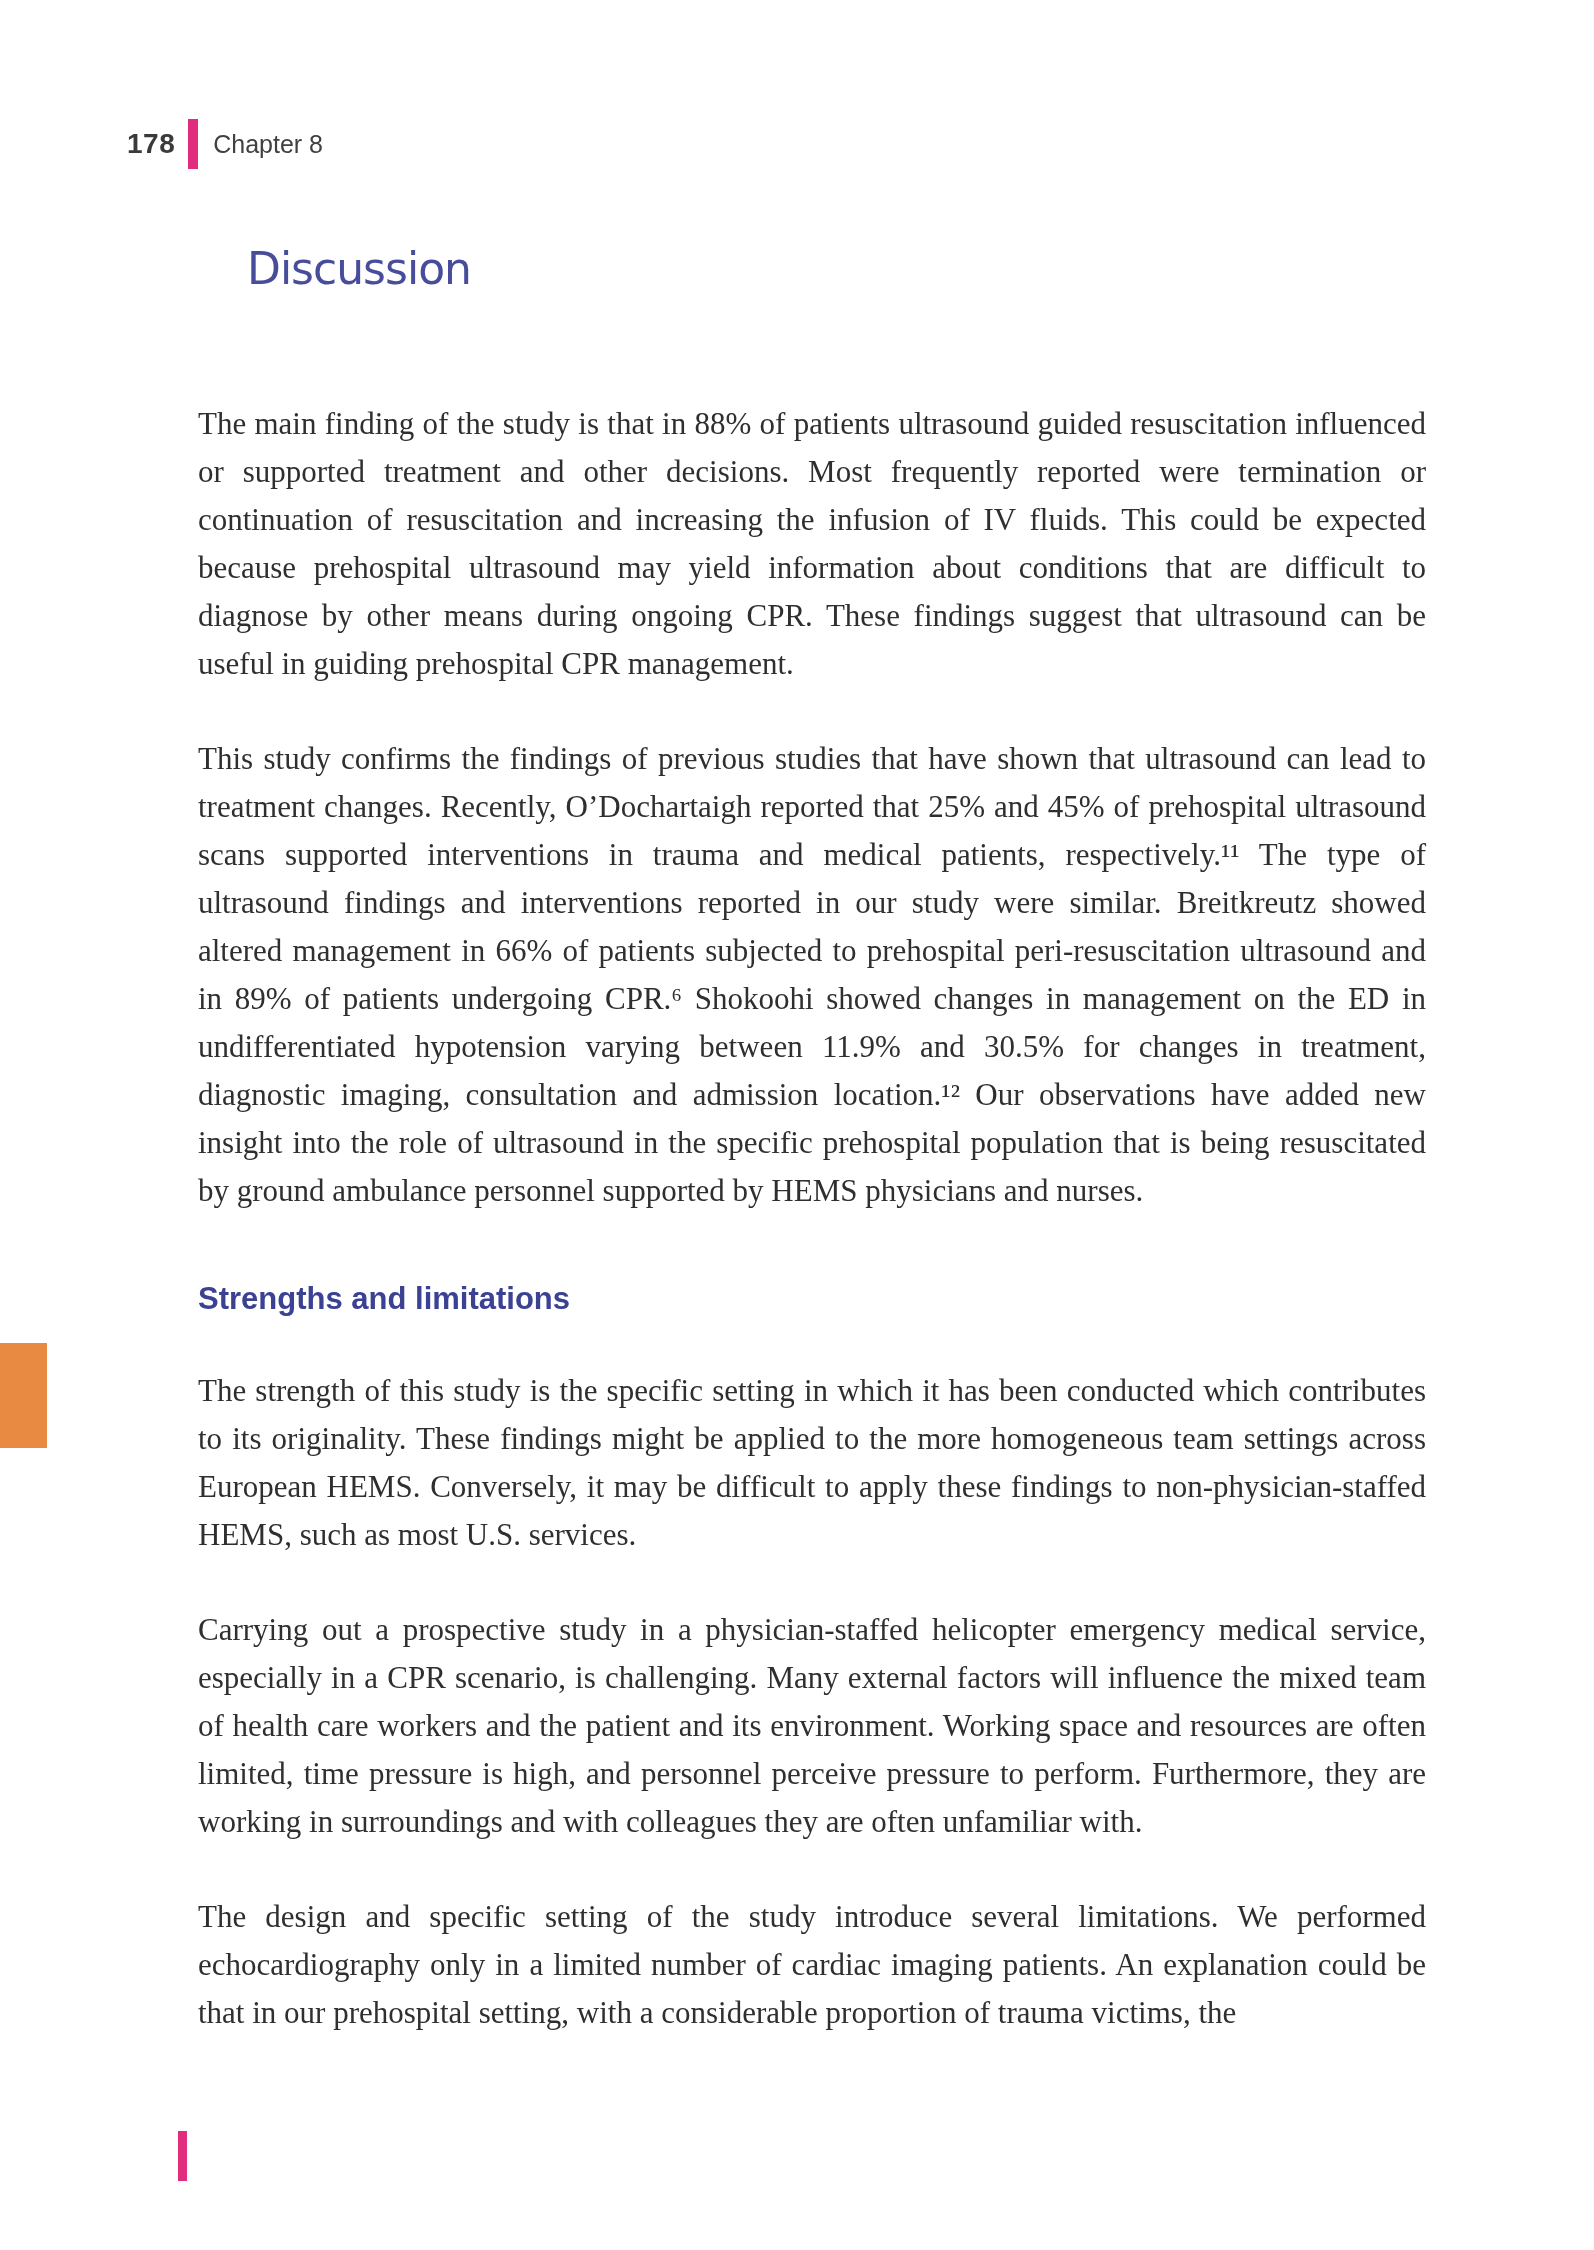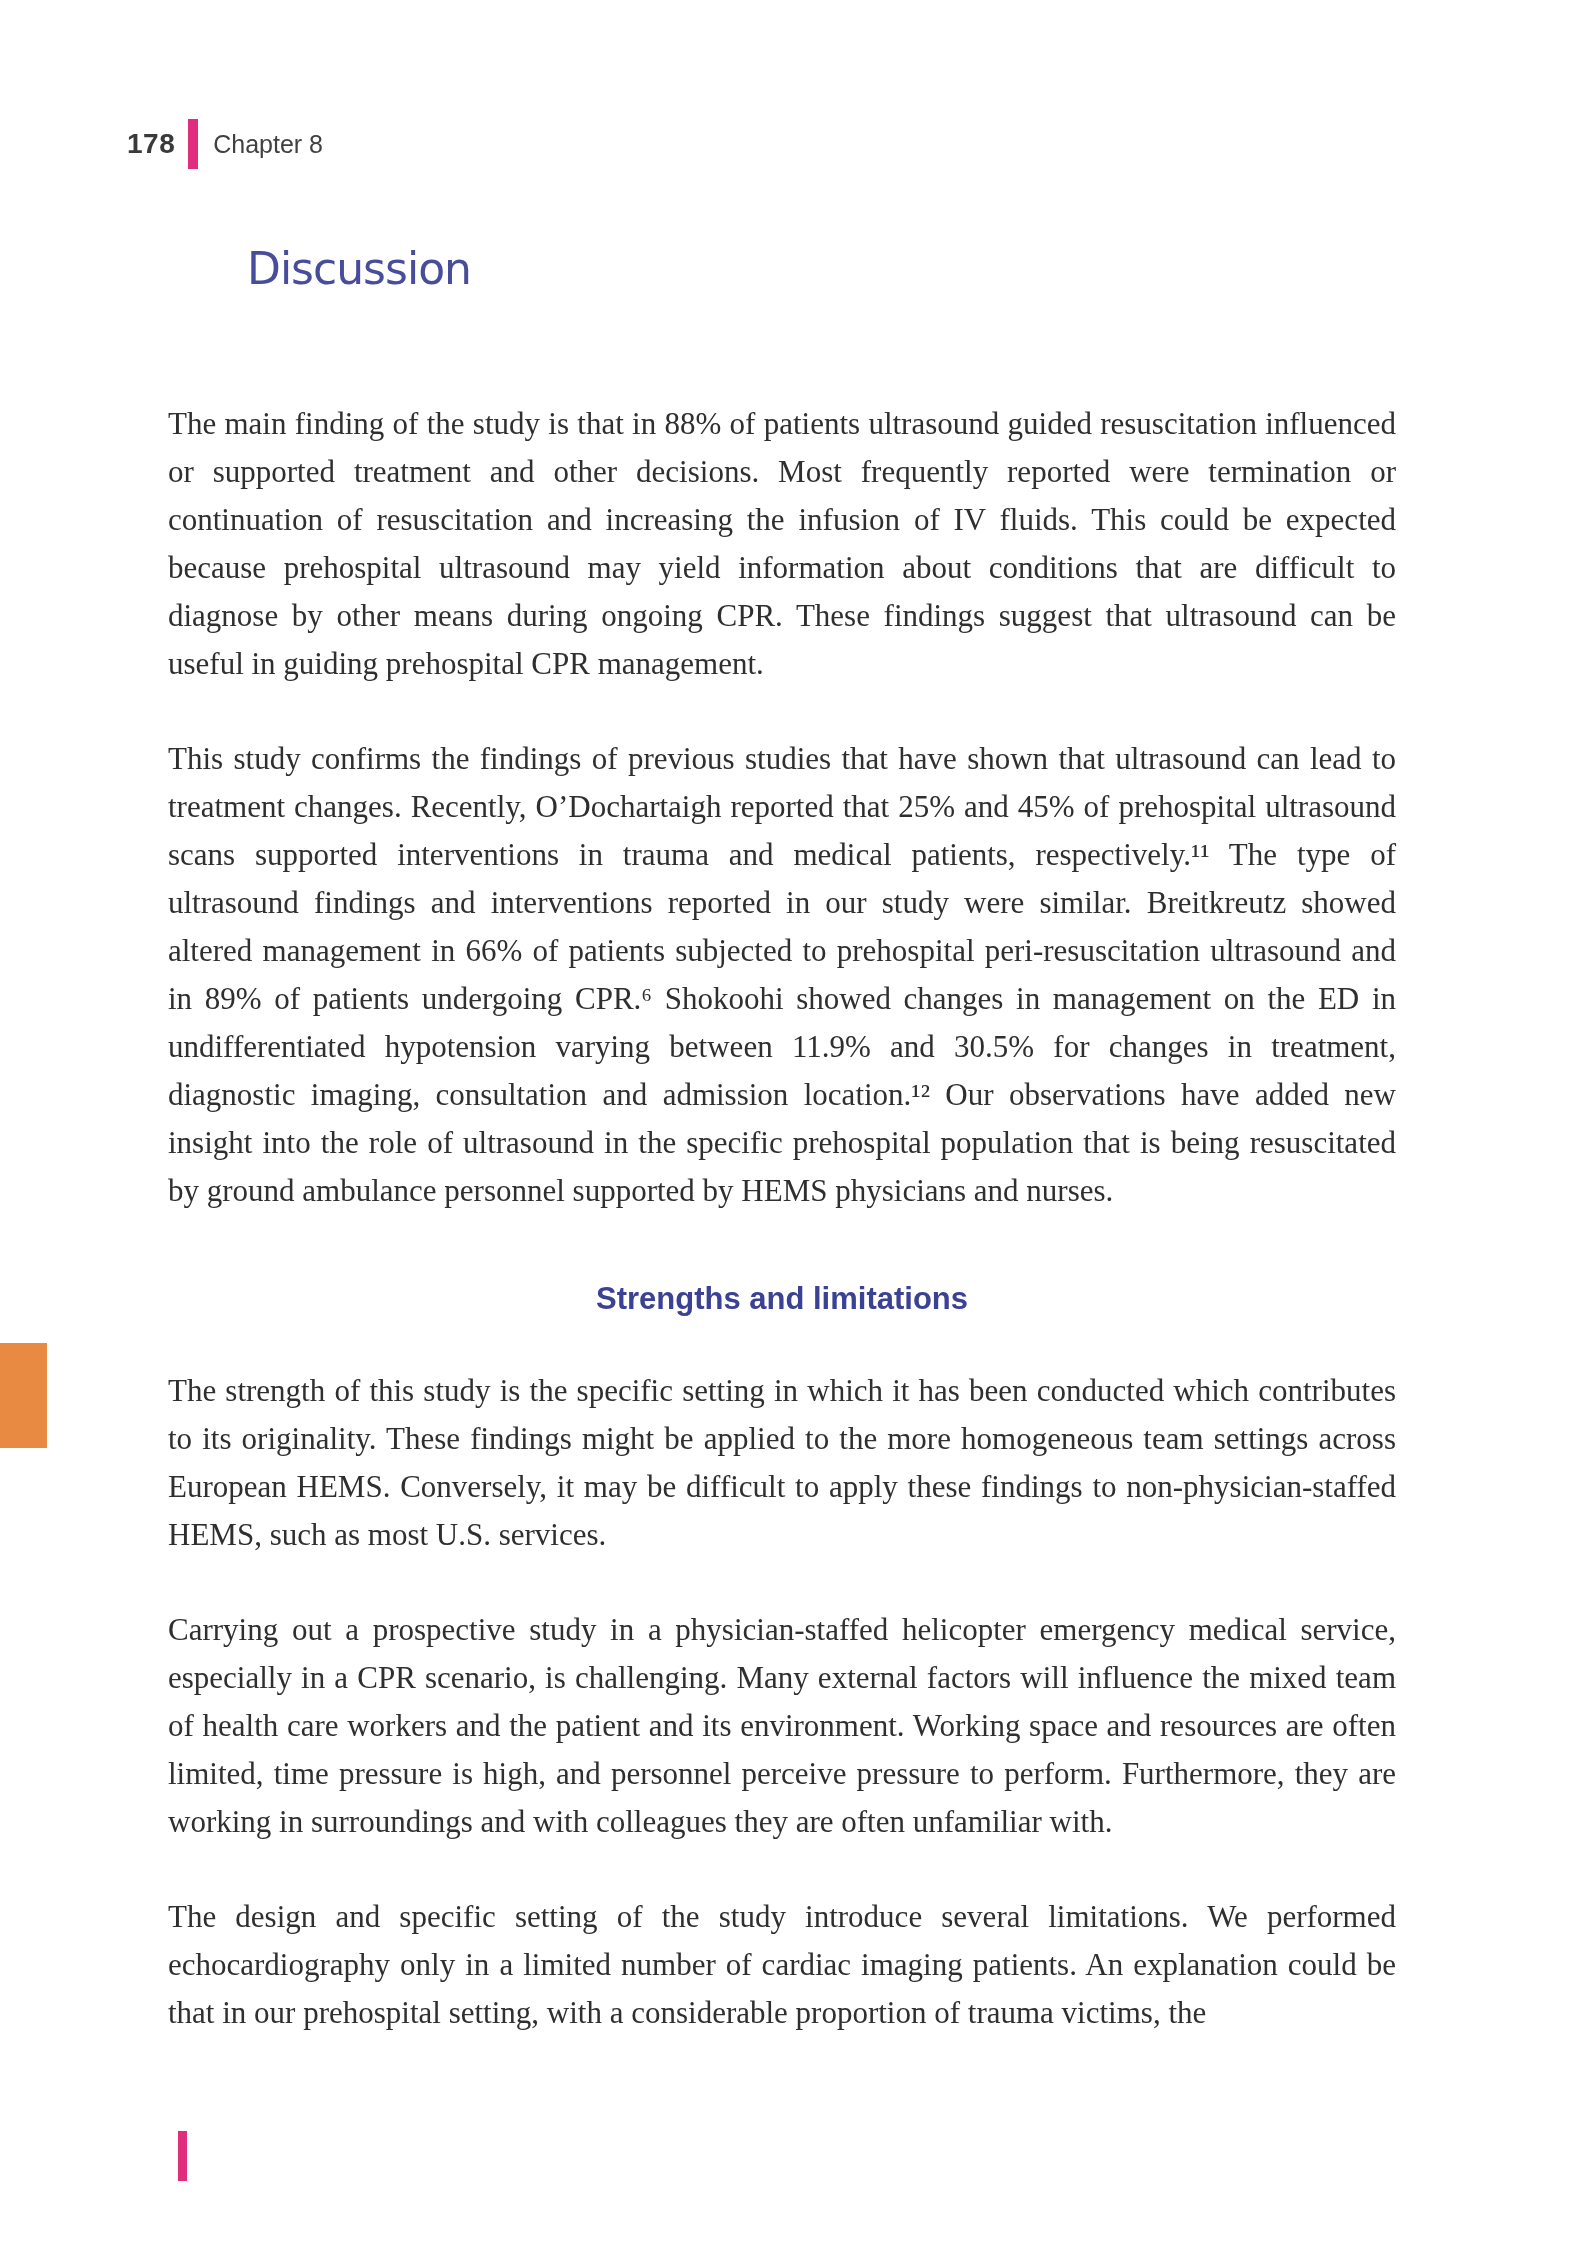--- a/index.html
+++ b/index.html
@@ -58,7 +58,7 @@
   
   .body-copy {
     position: absolute;
-    left: 168px;
+    left: 198px;
     top: 400px;
     width: 1228px;
     font-family: "Liberation Serif", "DejaVu Serif", serif;

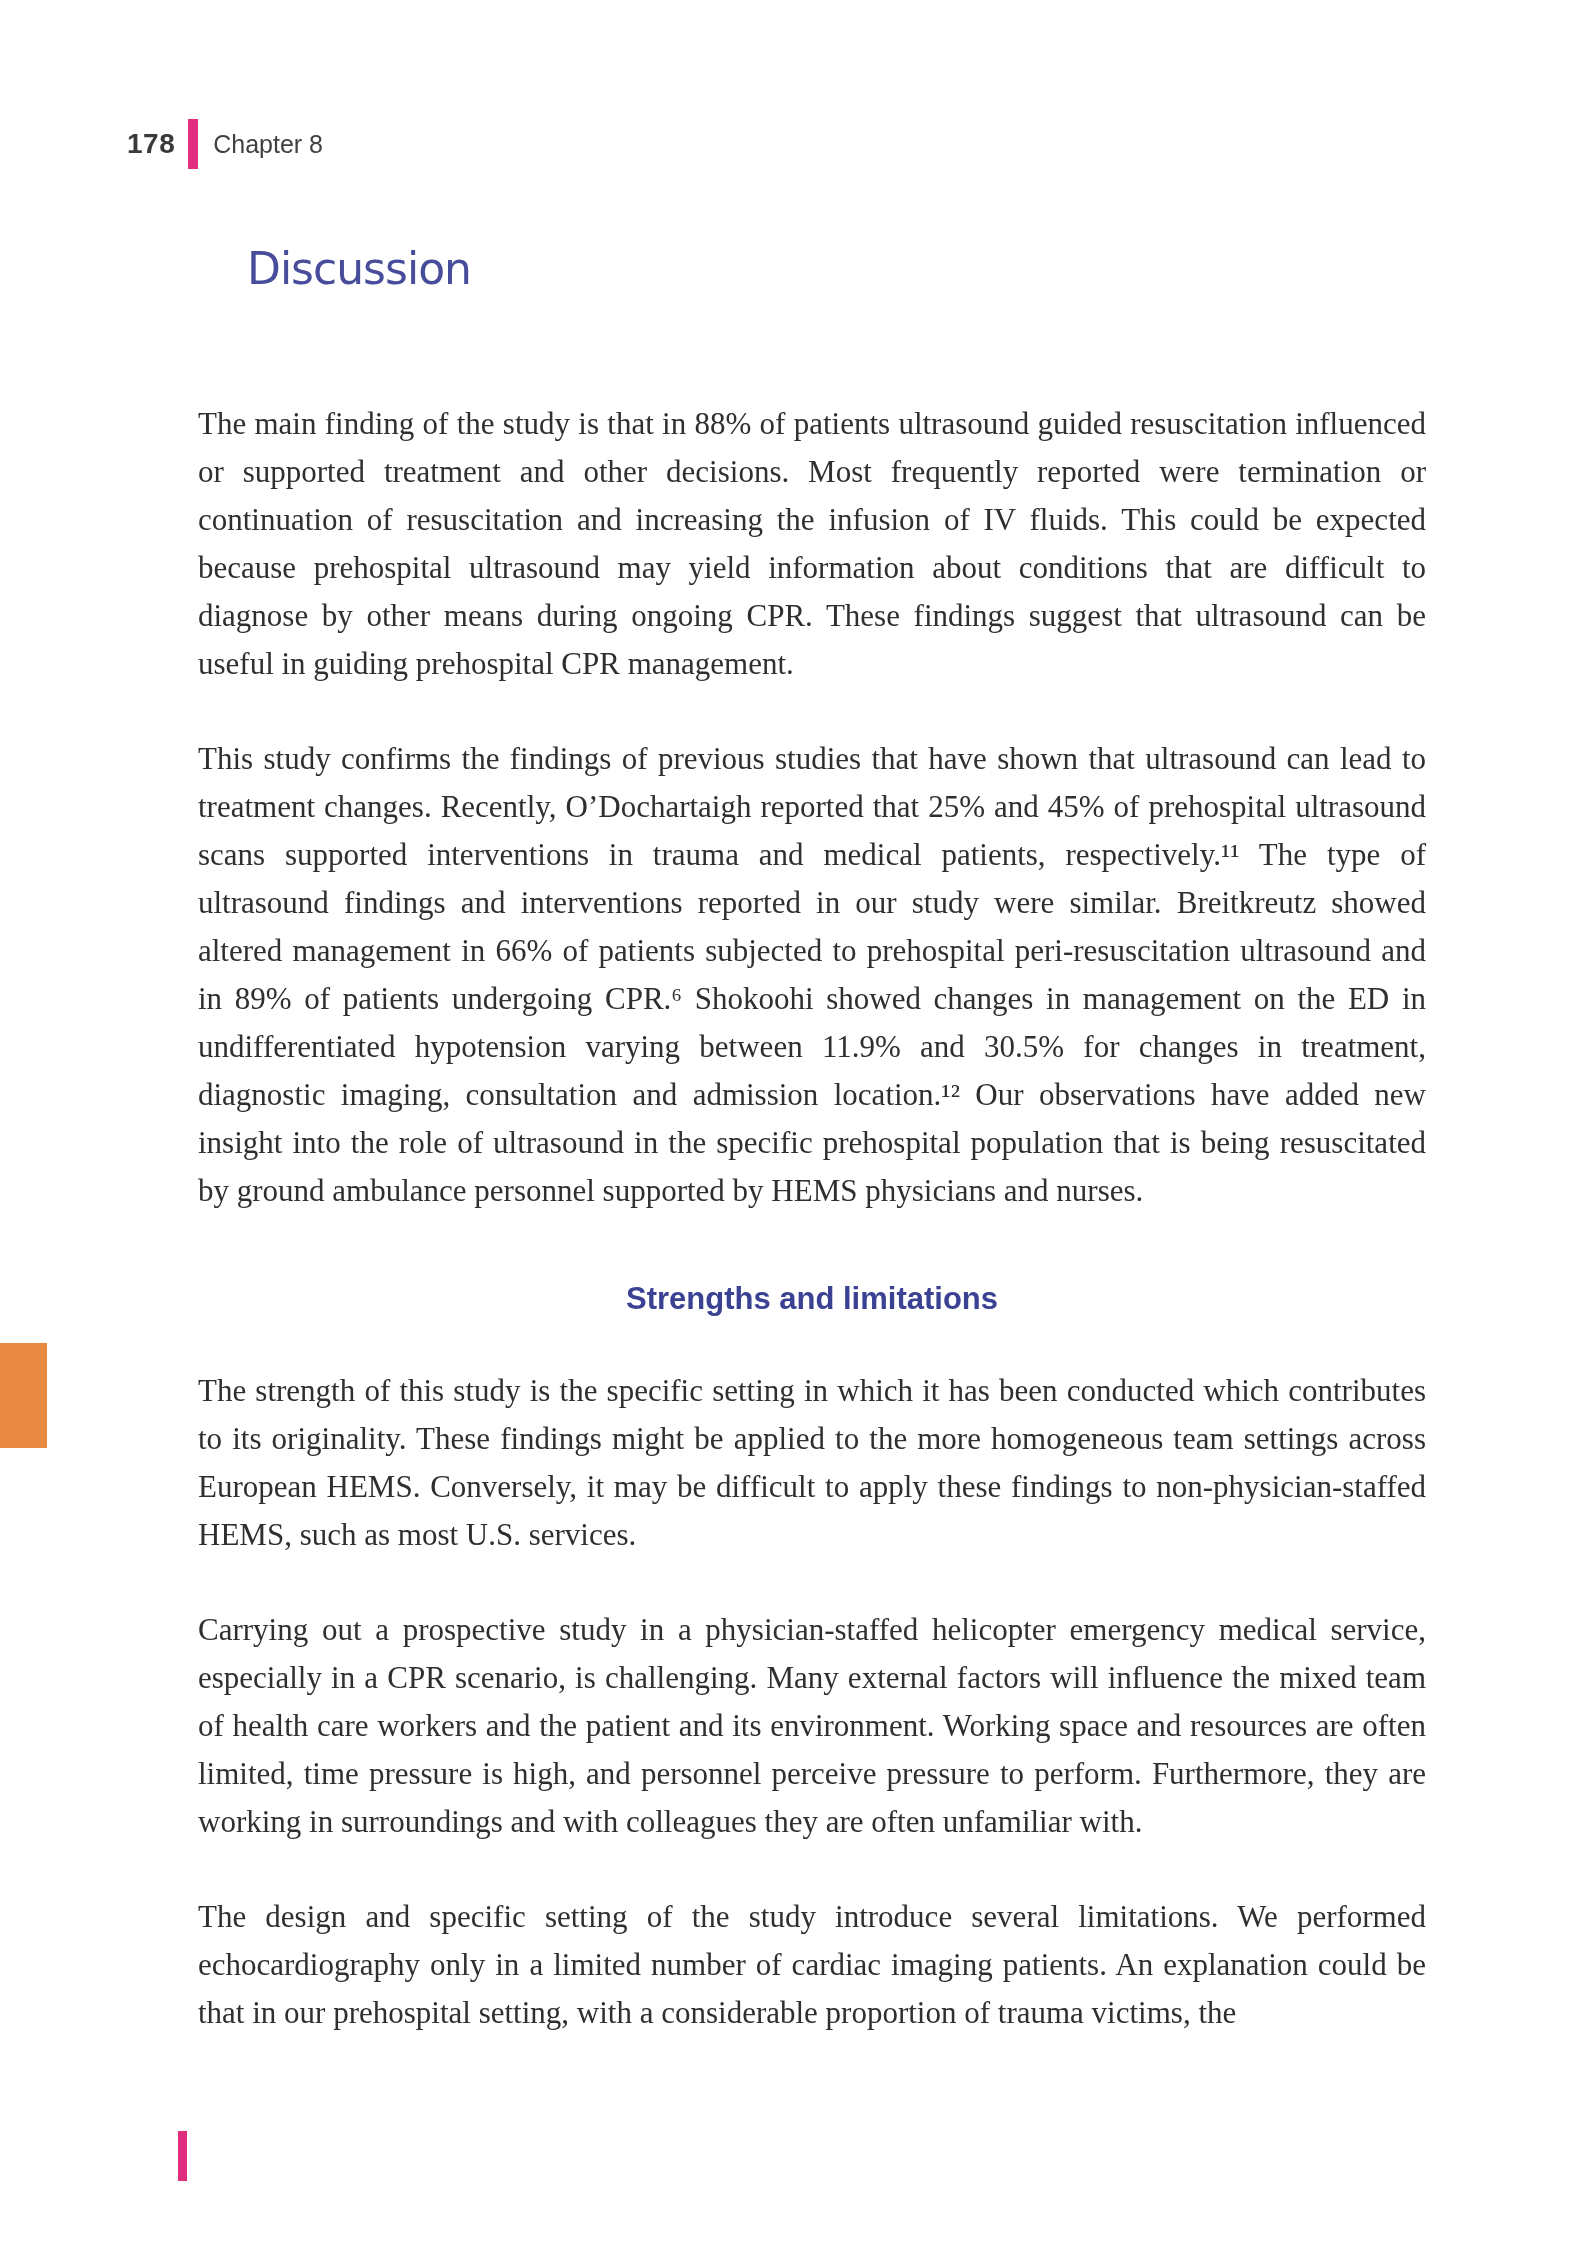--- a/index.html
+++ b/index.html
@@ -74,7 +74,7 @@
     font-weight: bold;
     color: #3b4193;
     margin: 60px 0 44px 0;
-    text-align: center;
+    text-align: left;
   }
 
   

